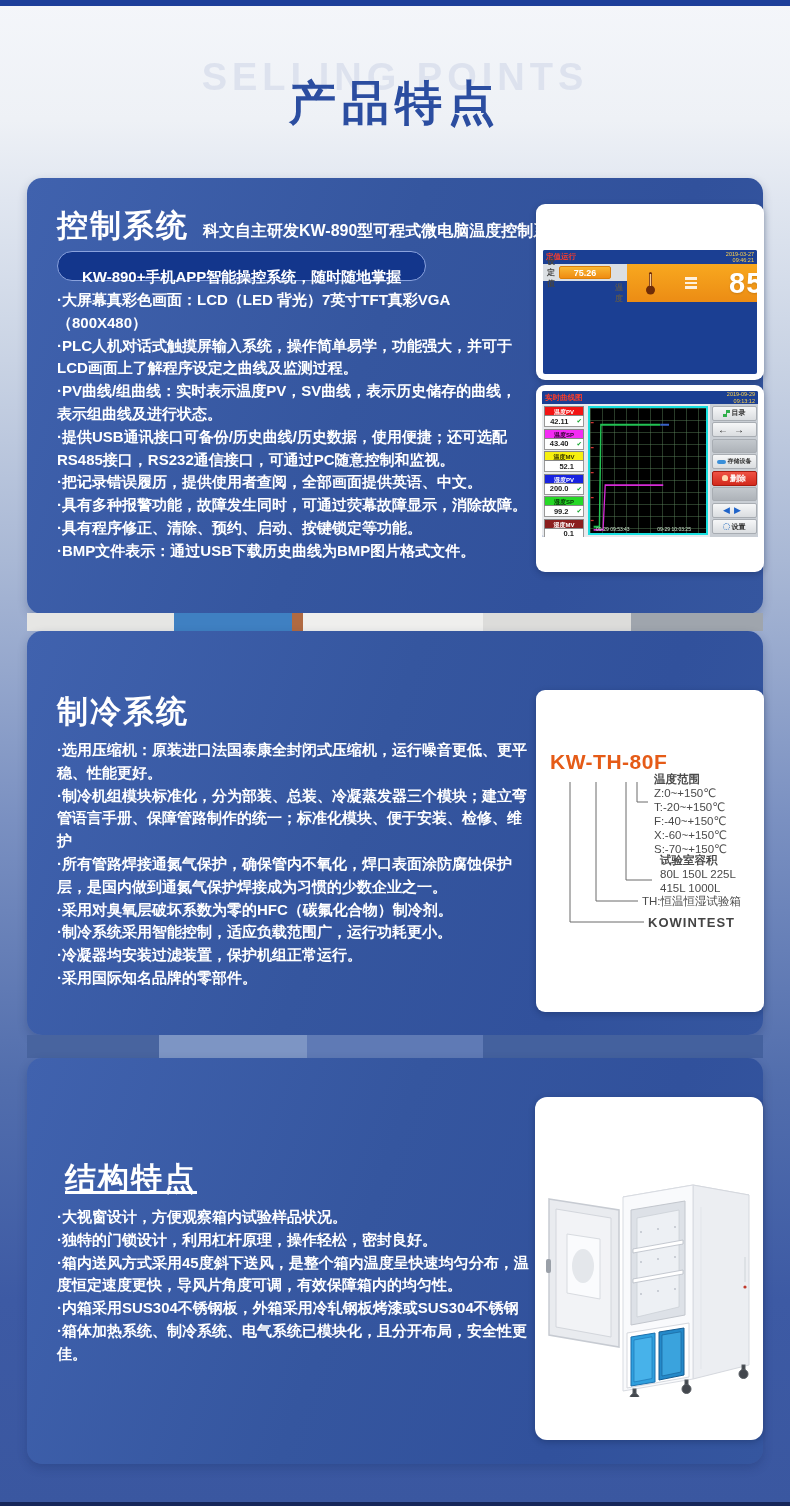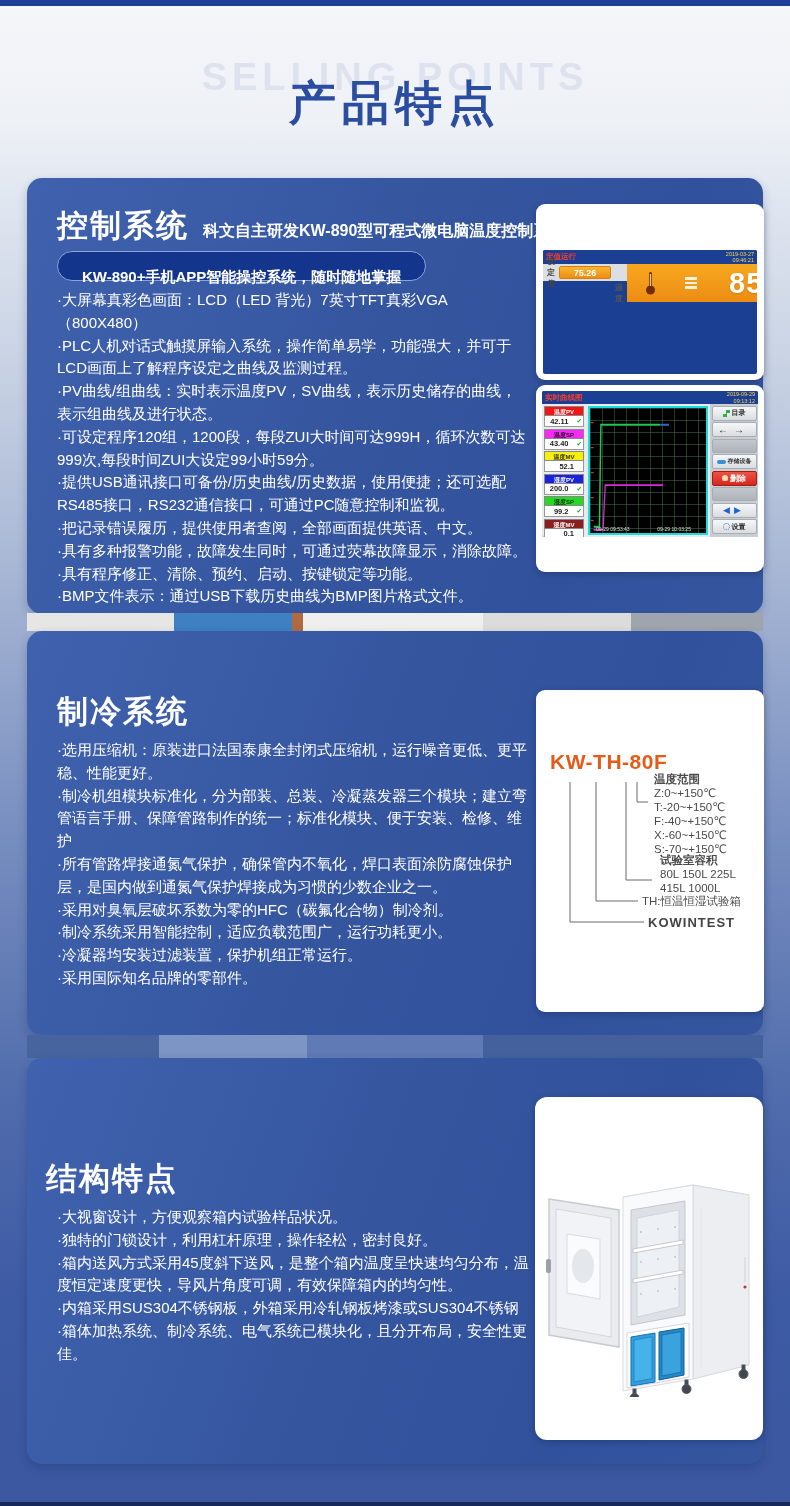--- a/index.html
+++ b/index.html
@@ -23,7 +23,7 @@
   .pill{display:inline-block;height:30px;line-height:28px;padding:11px 24px;border-radius:15px;
     background:#13368c;border:1px solid #8aa2dd;color:#fff;font-size:15px;font-weight:bold;}
   .bullets{color:#ffffff;font-size:15px;line-height:1.52;}
-  .bullets div{margin:0;}
+  .bullets div{margin:0;font-weight:bold;}
   .whitecard{background:#ffffff;border-radius:9px;box-shadow:0 2px 6px rgba(10,25,60,.3);}
   
   .strip1{left:27px;top:613px;width:736px;height:18px;

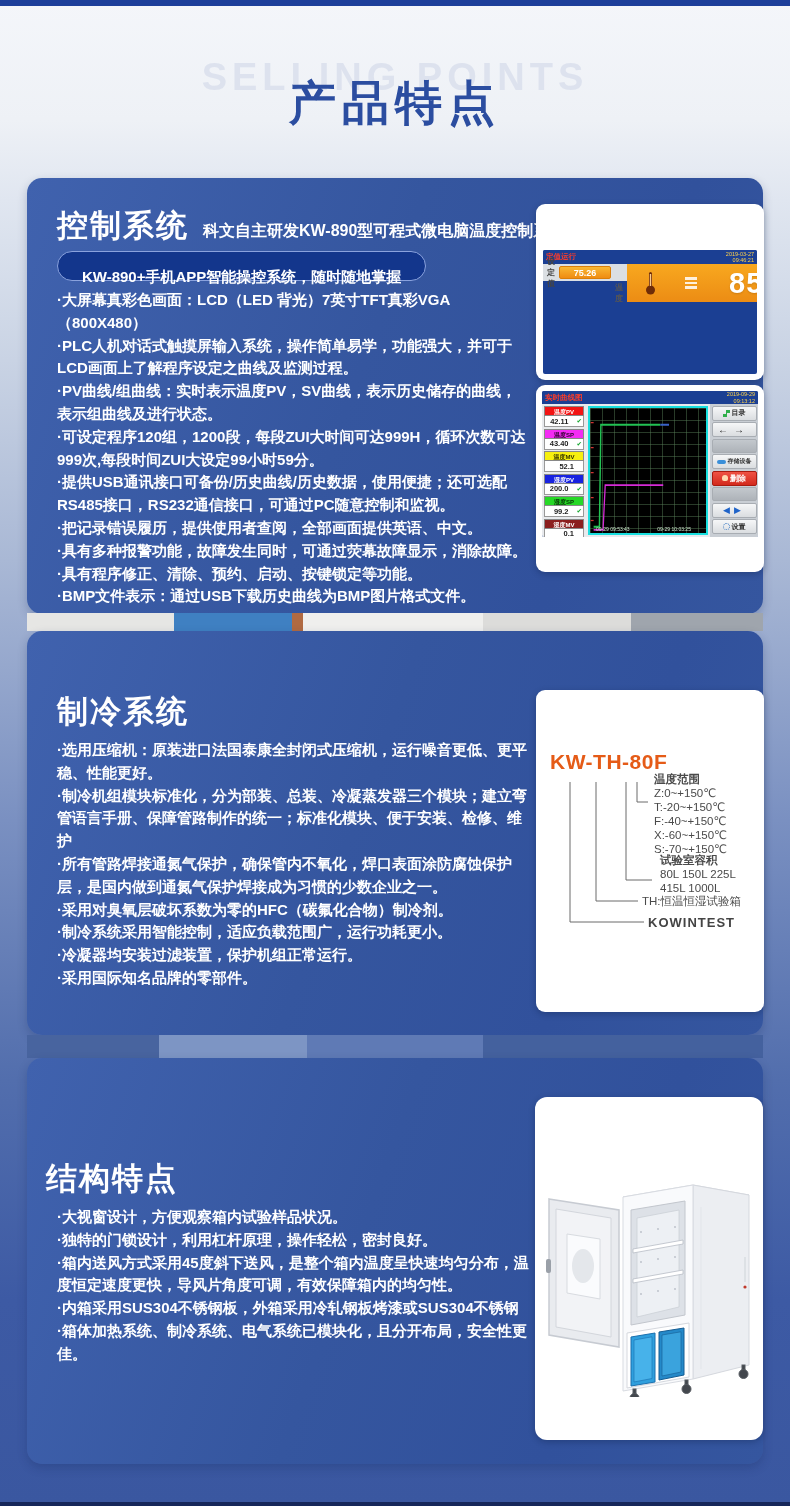--- a/index.html
+++ b/index.html
@@ -105,7 +105,6 @@
       <div>·大屏幕真彩色画面：LCD（LED 背光）7英寸TFT真彩VGA（800X480）</div>
       <div>·PLC人机对话式触摸屏输入系统，操作简单易学，功能强大，并可于LCD画面上了解程序设定之曲线及监测过程。</div>
       <div>·PV曲线/组曲线：实时表示温度PV，SV曲线，表示历史储存的曲线，表示组曲线及进行状态。</div>
-      <div>·可设定程序120组，1200段，每段ZUI大时间可达999H，循环次数可达999次,每段时间ZUI大设定99小时59分。</div>
       <div>·提供USB通讯接口可备份/历史曲线/历史数据，使用便捷；还可选配RS485接口，RS232通信接口，可通过PC随意控制和监视。</div>
       <div>·把记录错误履历，提供使用者查阅，全部画面提供英语、中文。</div>
       <div>·具有多种报警功能，故障发生同时，可通过荧幕故障显示，消除故障。</div>

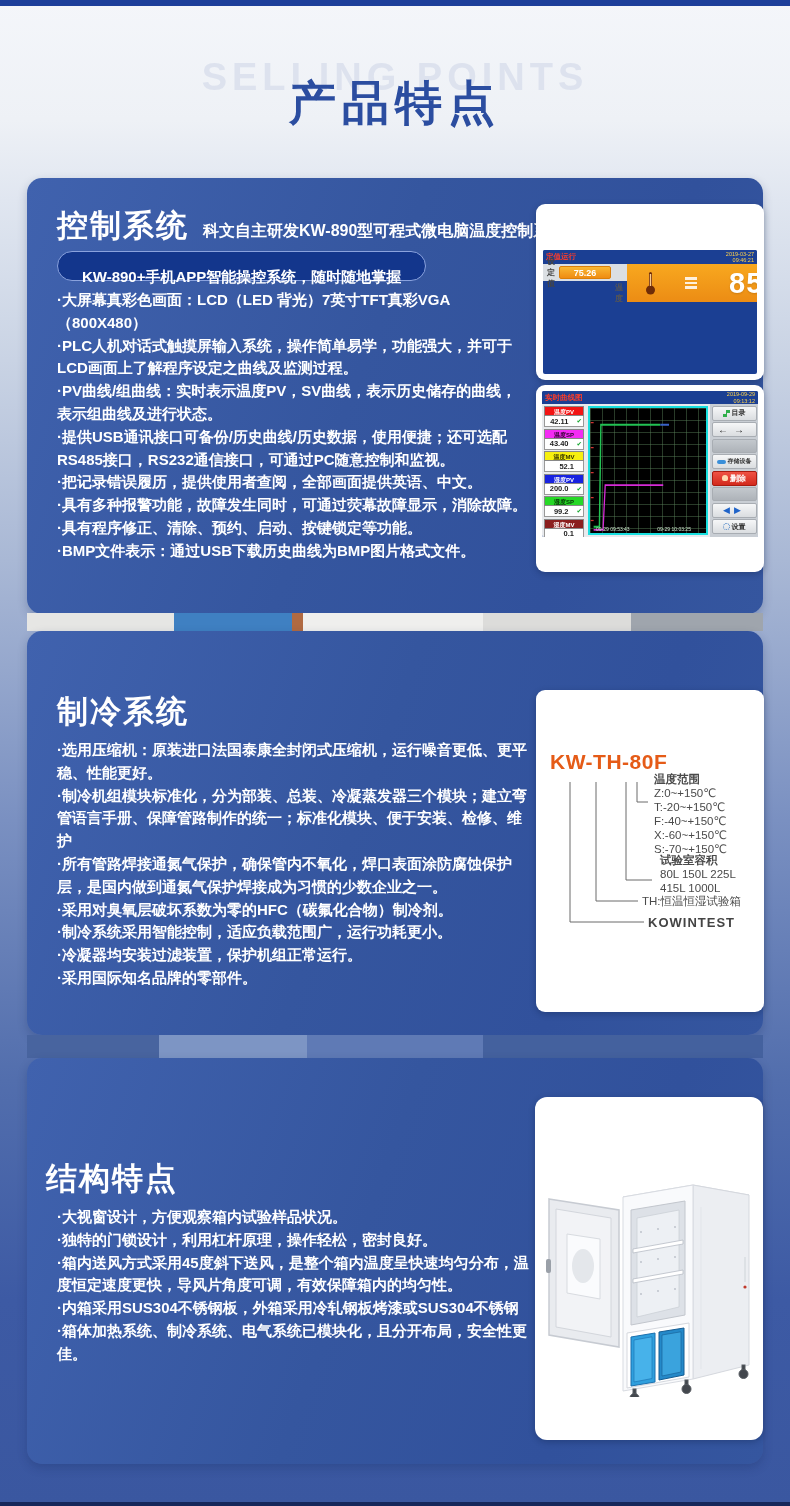--- a/index.html
+++ b/index.html
@@ -327,7 +327,7 @@
   <div class="abs strip2"></div>
 
   <div class="abs card" style="top:1058px;height:406px;">
-    <div class="abs card-title" style="left:19px;top:100px;">结构特点</div>
+    <div class="abs card-title" style="left:38px;top:100px;text-decoration:underline;">结构特点</div>
     <div class="abs bullets" style="left:30px;top:148px;width:478px;">
       <div>·大视窗设计，方便观察箱内试验样品状况。</div>
       <div>·独特的门锁设计，利用杠杆原理，操作轻松，密封良好。</div>

